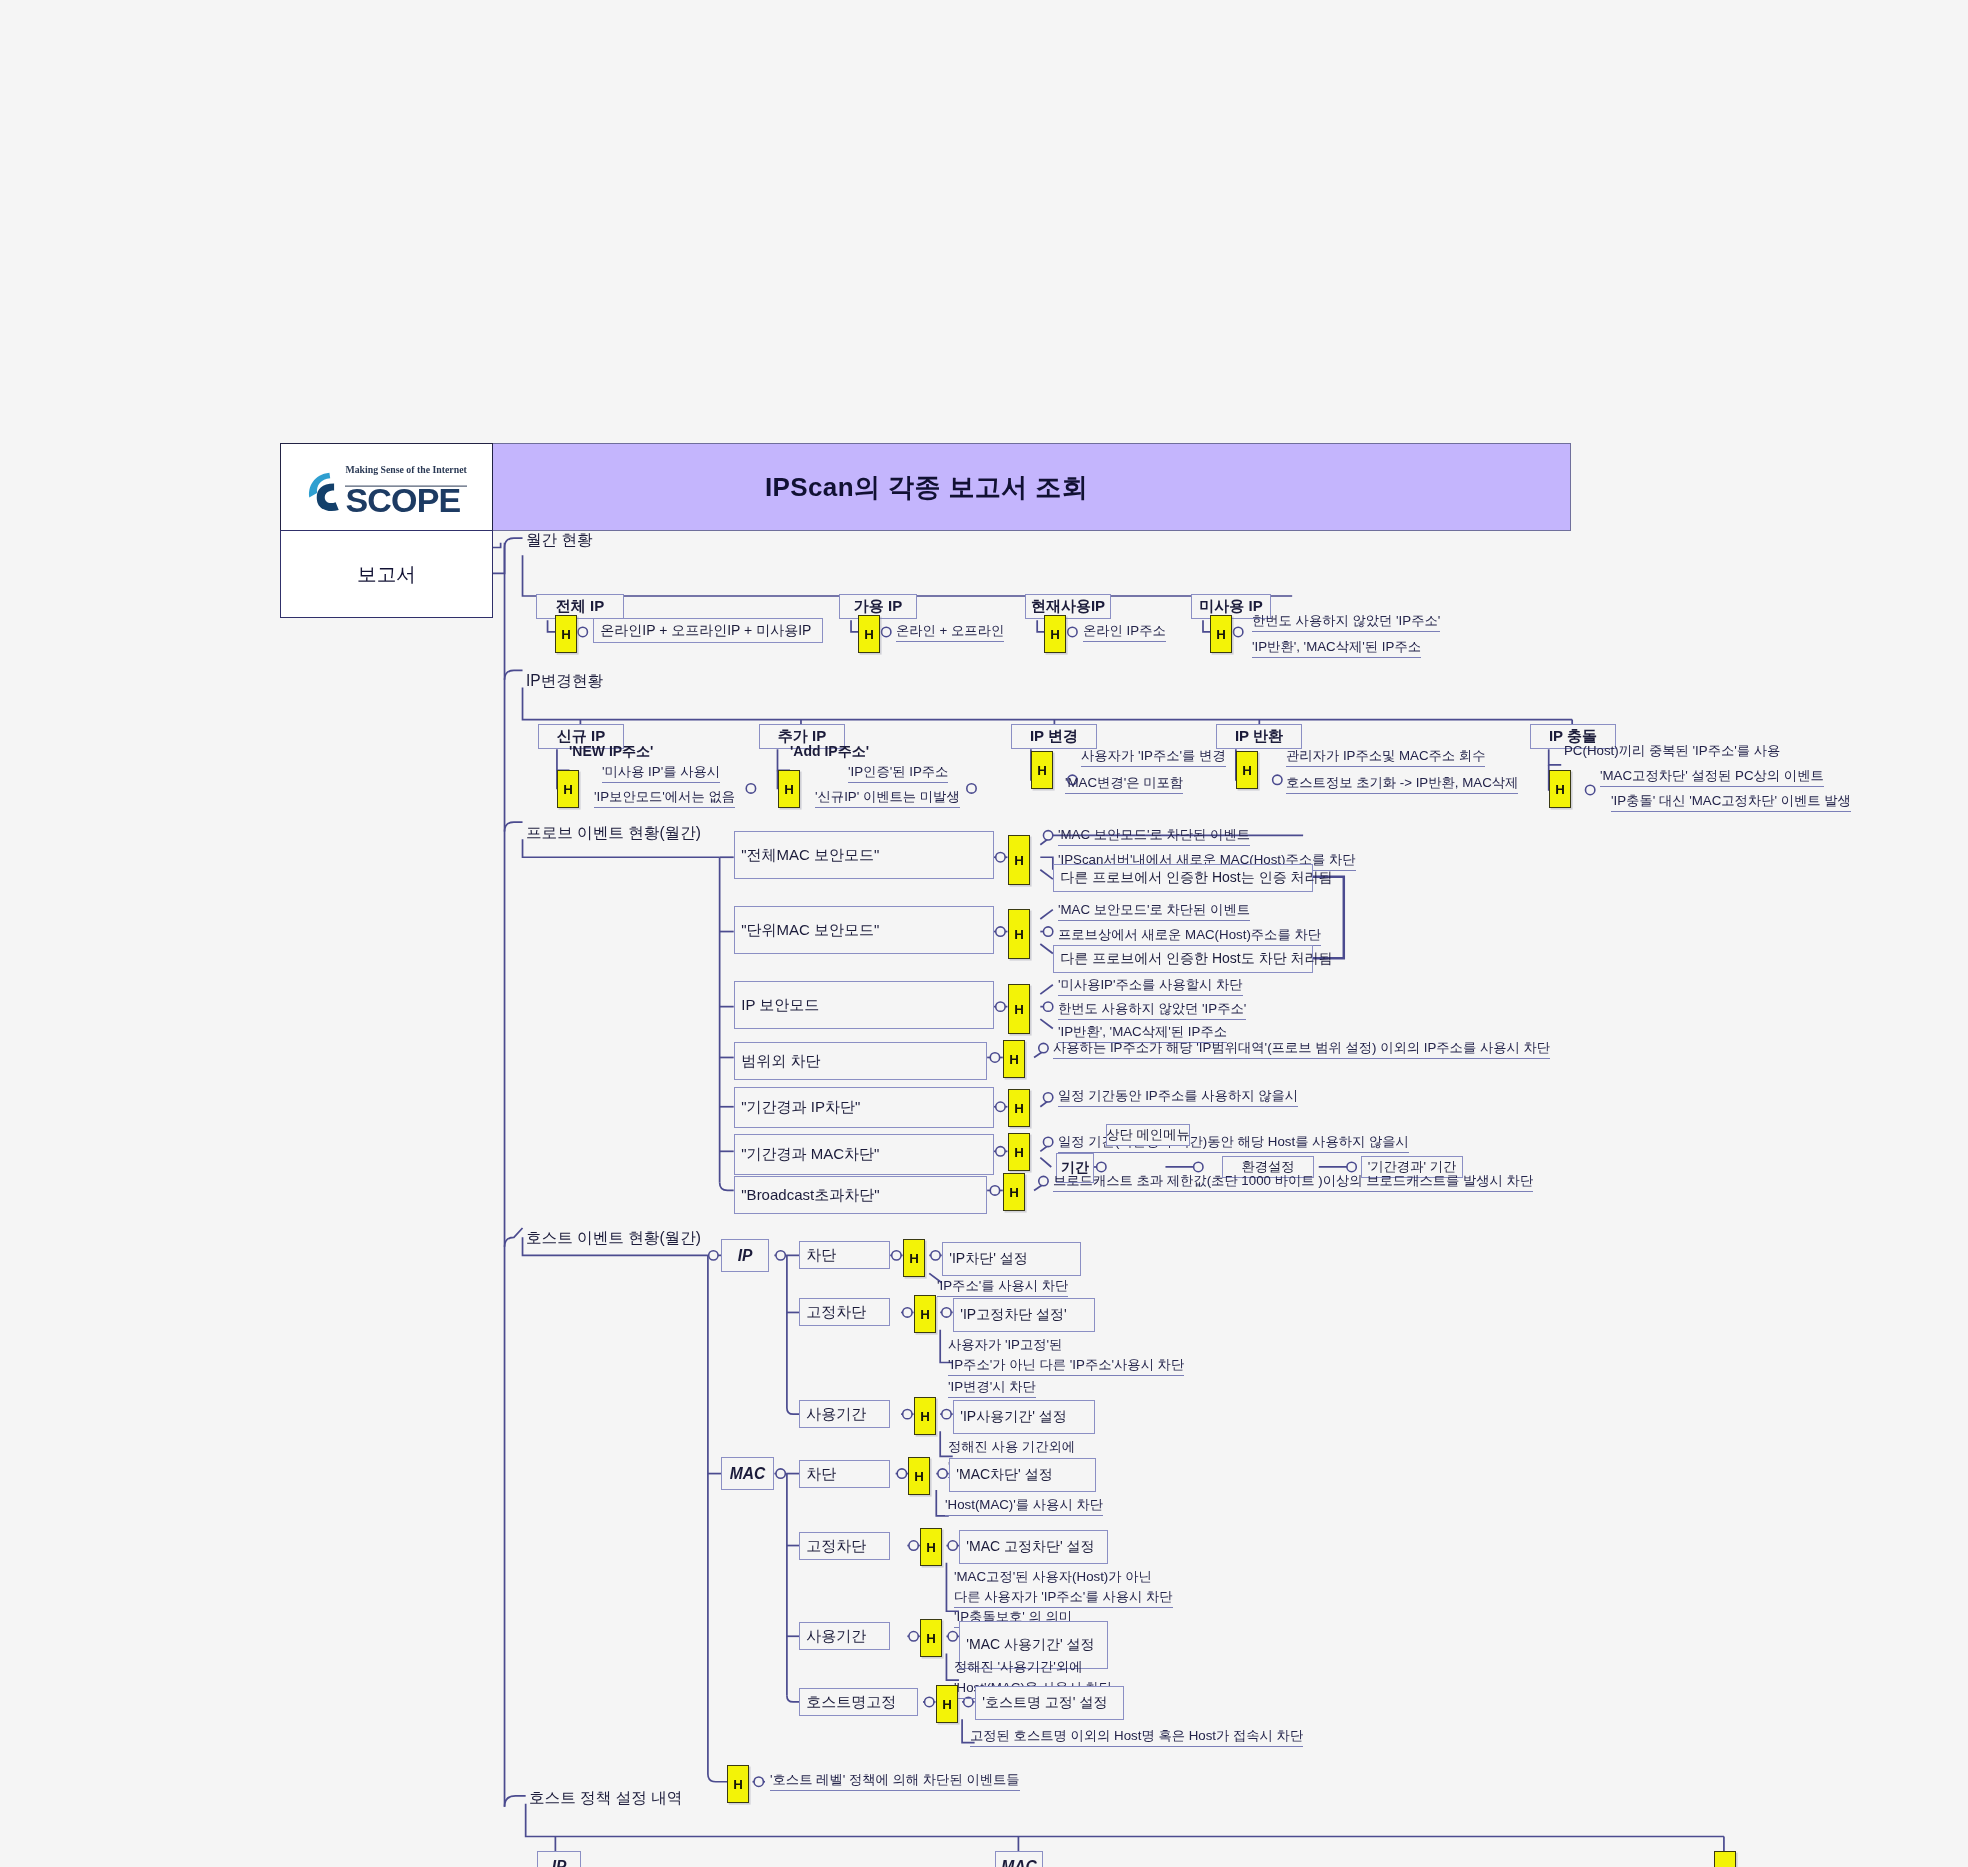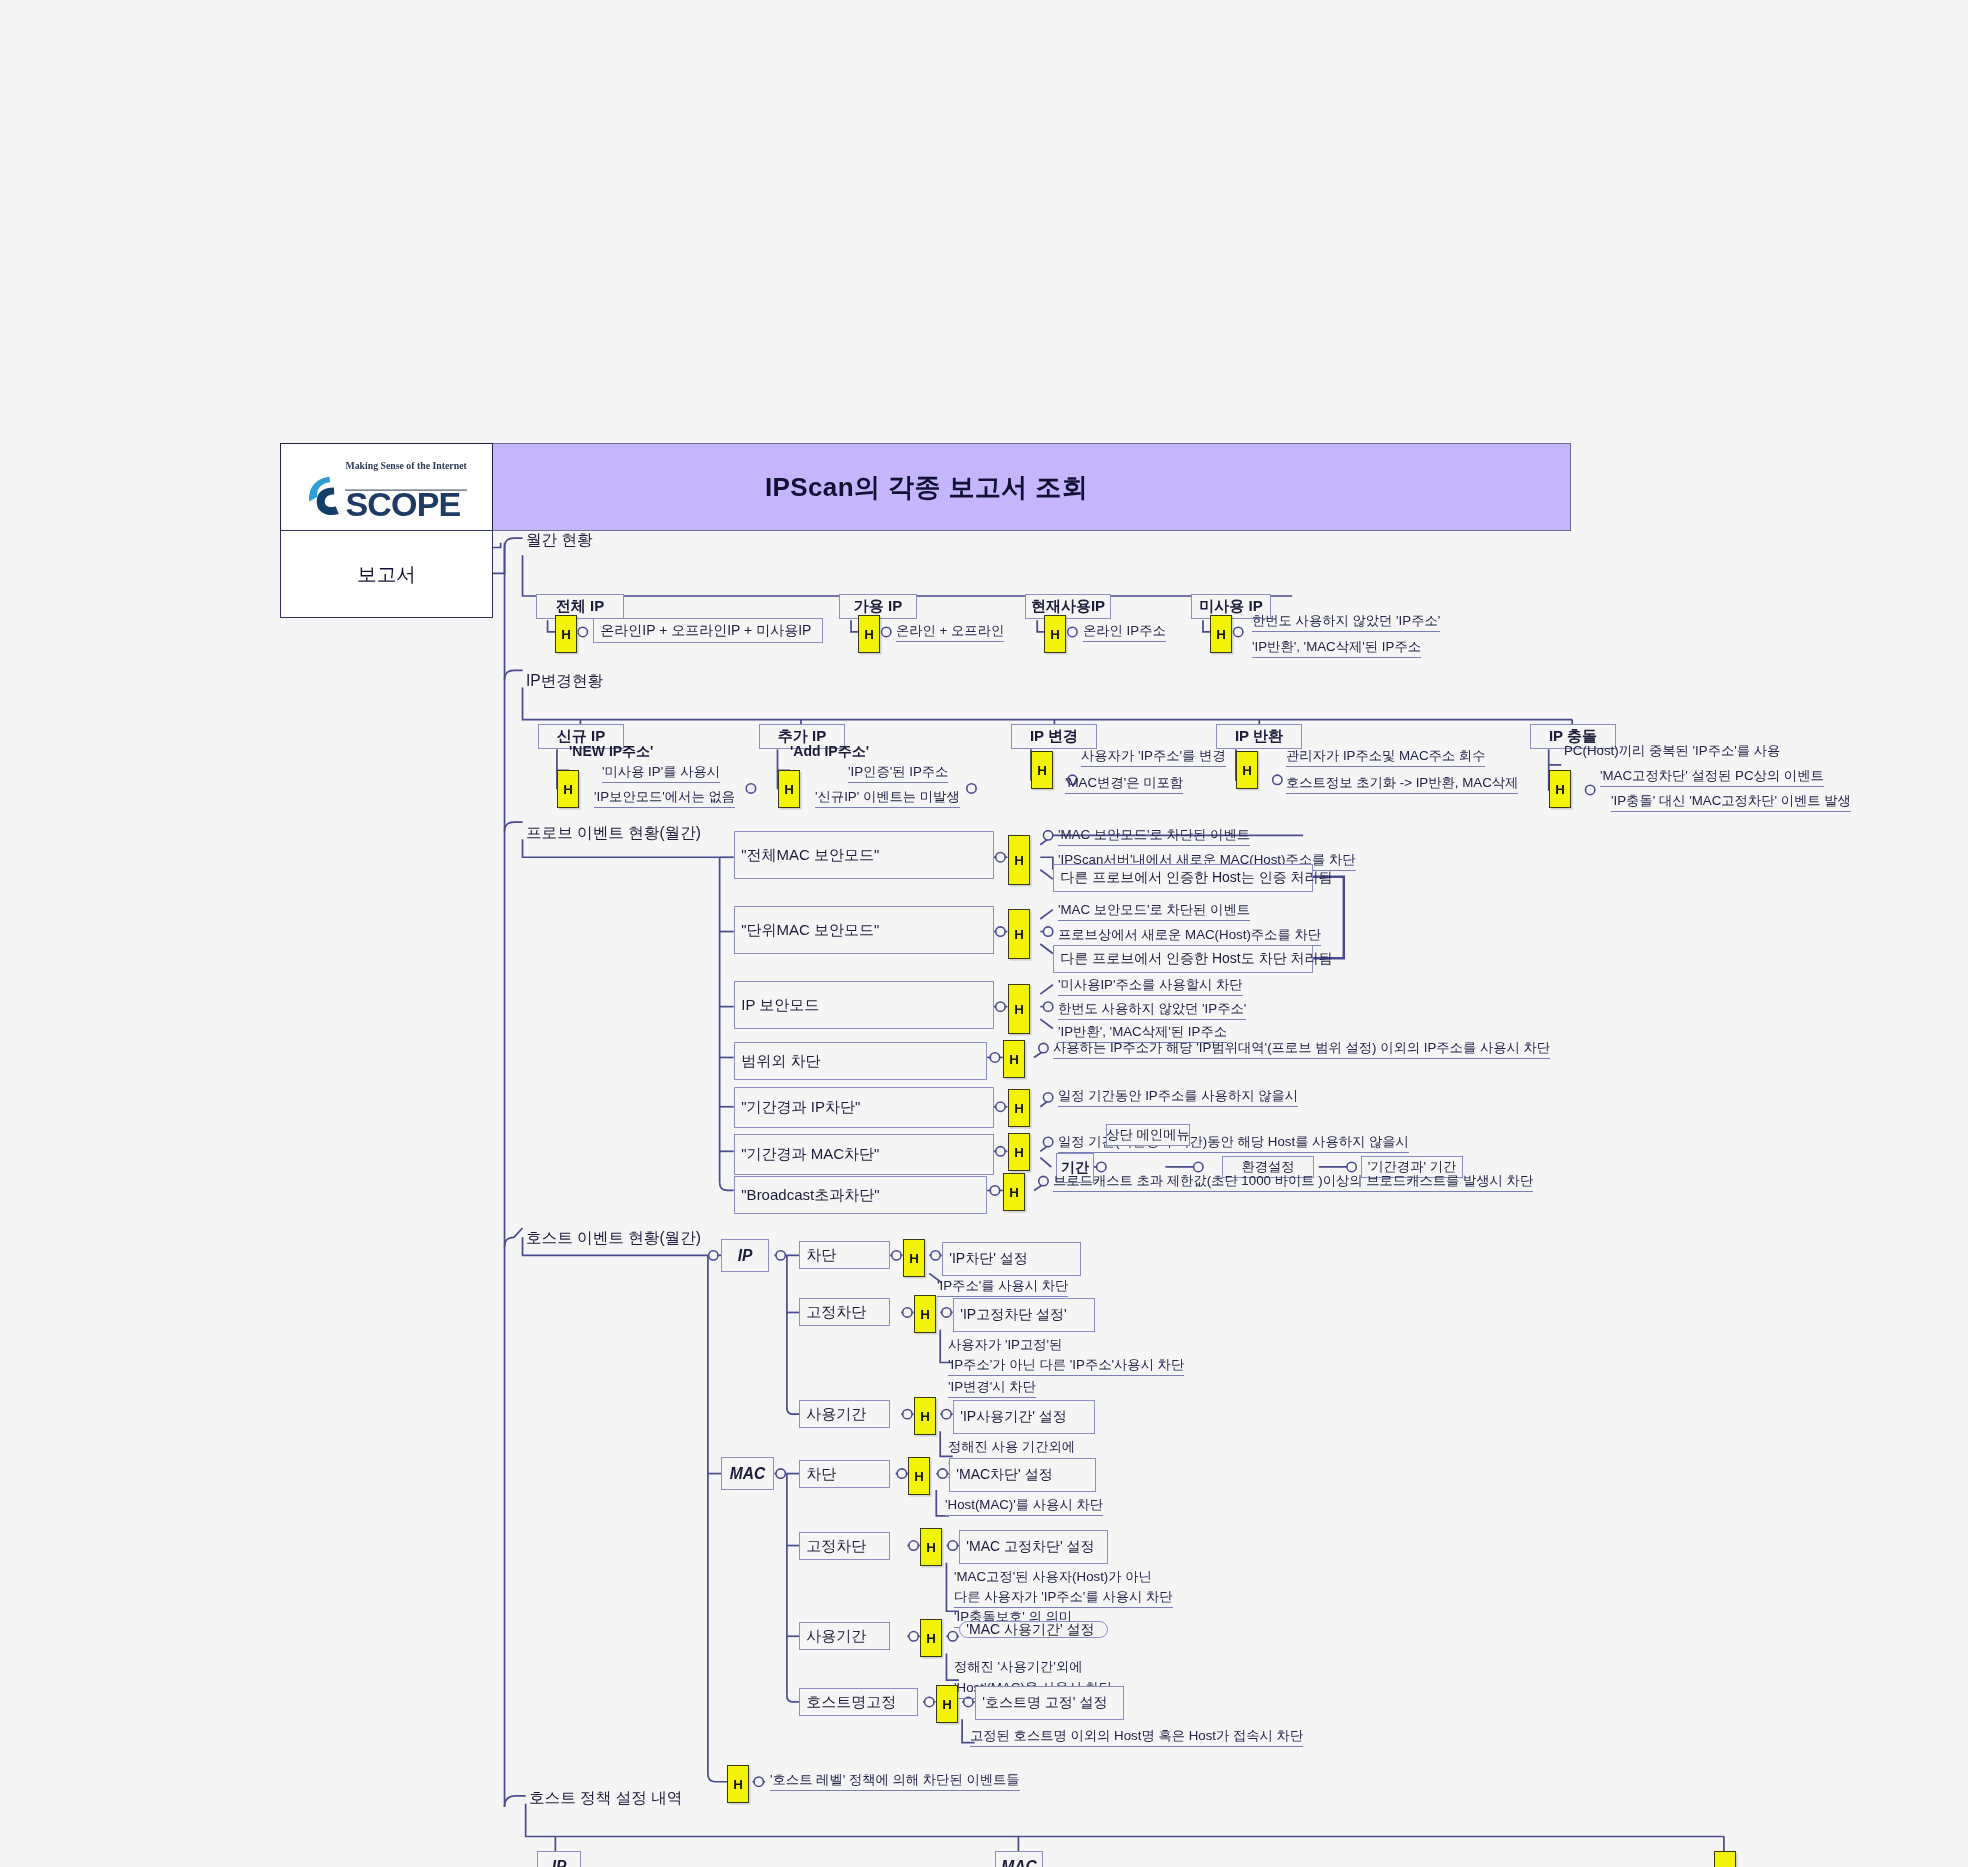--- a/index.html
+++ b/index.html
@@ -45,7 +45,7 @@
   }
   .logo-inner{display:flex;align-items:flex-end;gap:1.6px;transform:translateY(1.6px);}
   .logo-tag{font-size:9.8px;font-weight:bold;color:#2b3a55;
-     border-bottom:1.6px solid #2b3a55;line-height:1.1;padding-bottom:19px;
+     border-bottom:1.6px solid #2b3a55;line-height:1.1;padding-bottom:11px;
      font-family:"Liberation Serif",serif;text-align:right;}
   .logo-word{font-size:34px;font-weight:bold;color:#1d3b63;
      letter-spacing:-0.8px;line-height:.82;font-family:"Liberation Sans",sans-serif;}

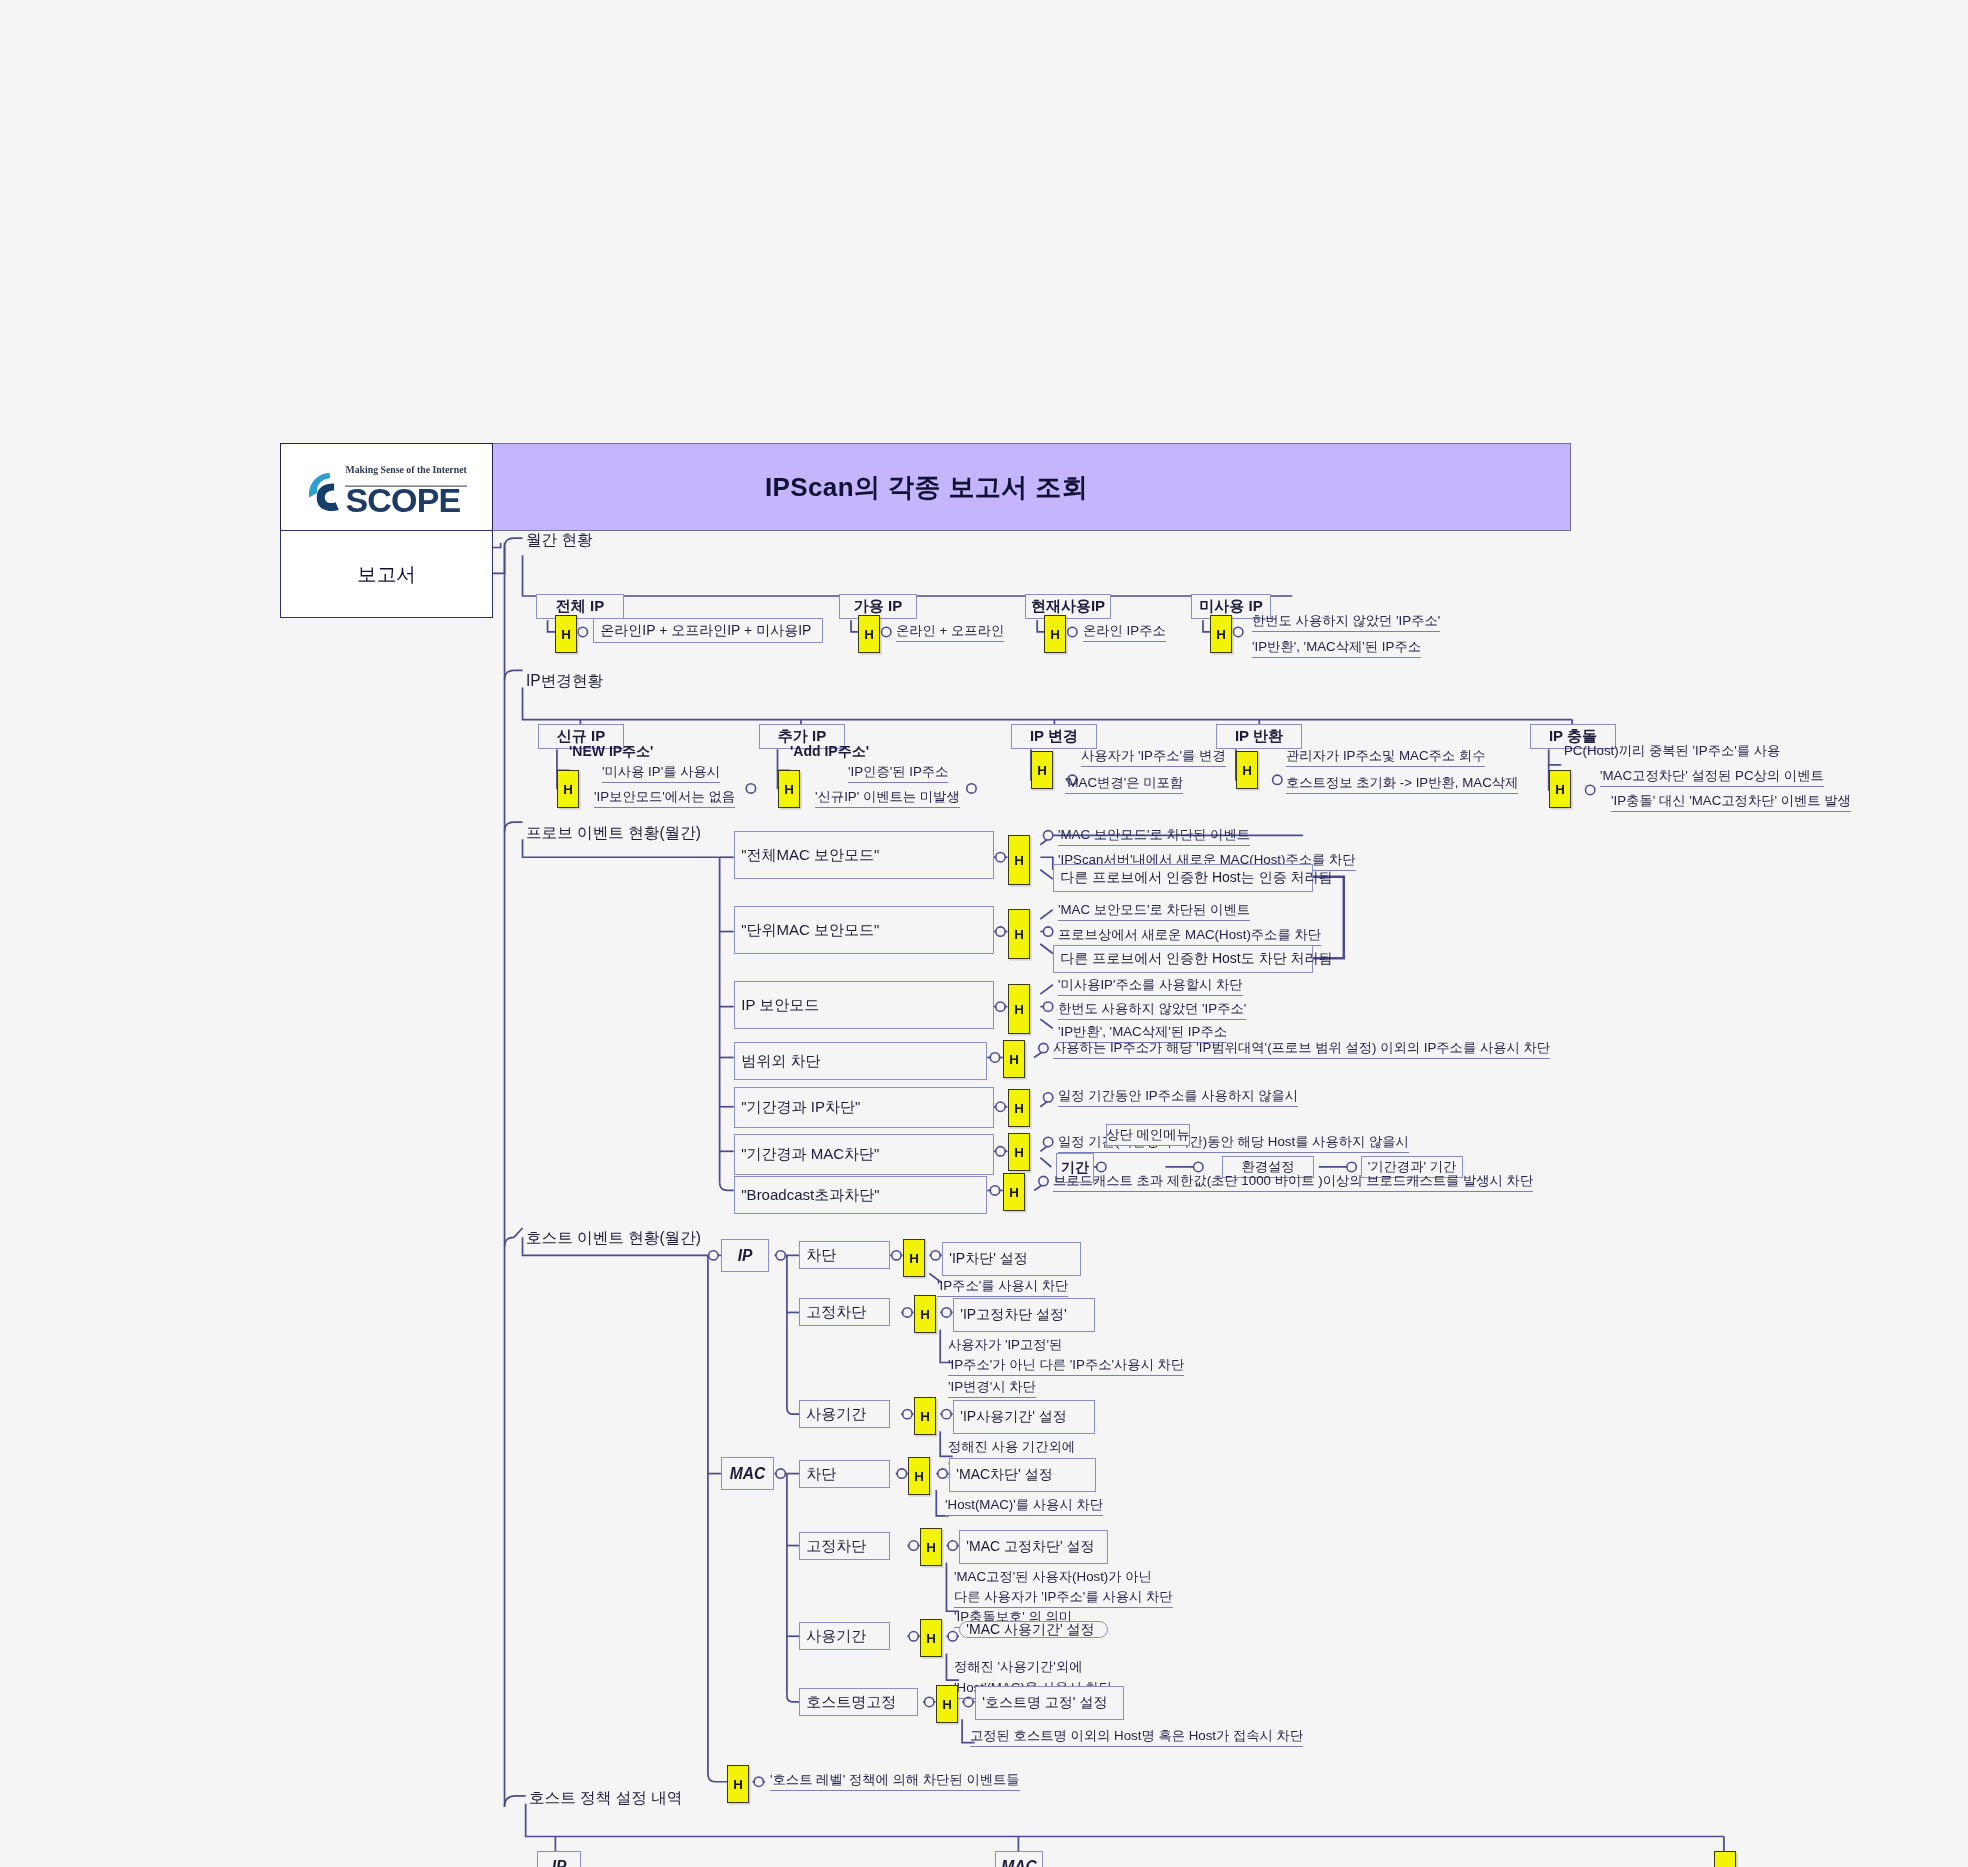--- a/index.html
+++ b/index.html
@@ -490,7 +490,7 @@
     <span>사용기간</span>
     </div>
   <div class="hmark" style="left:920px;top:1619px;">H</div>
-  <div class="node pad fs18" style="left:959px;top:1621px;width:149px;height:17px;border-radius:12px;">
+  <div class="node pad fs18" style="left:959px;top:1621px;width:149px;height:48px;">
     <span>'MAC 사용기간' 설정</span>
     </div>
   <div class="leaf" style="left:954px;top:1658px;">정해진 '사용기간'외에</div>

